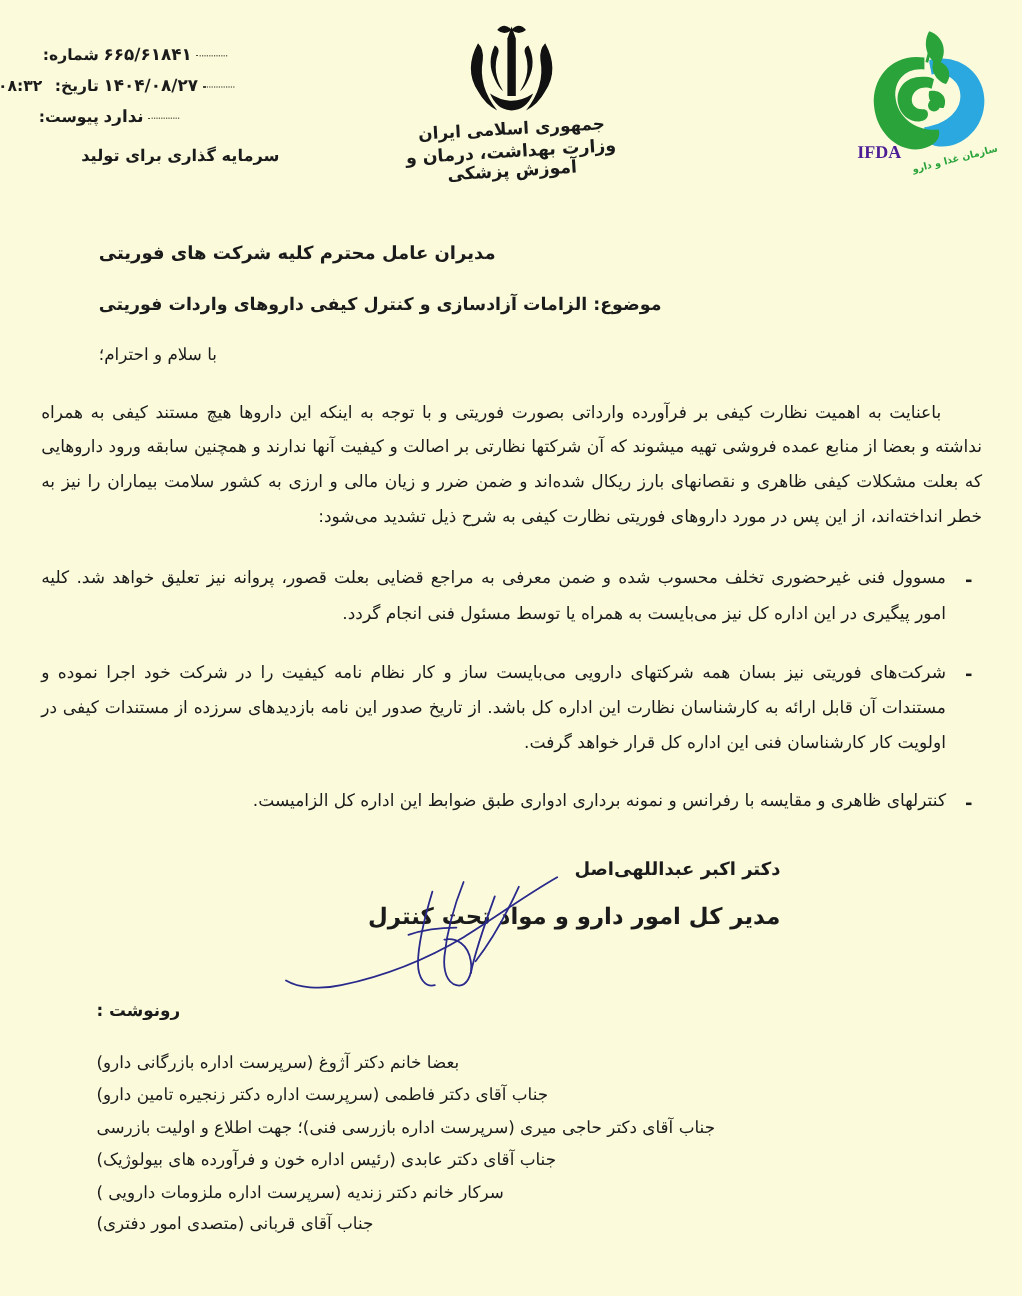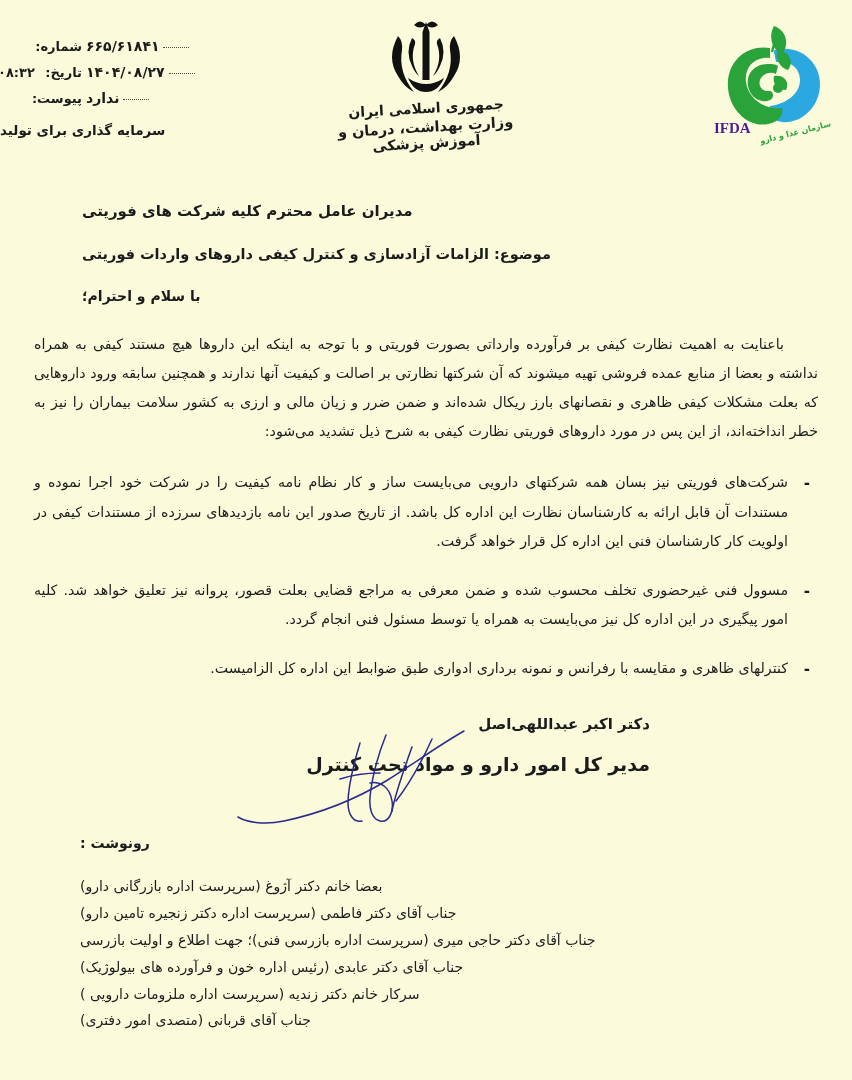--- a/index.html
+++ b/index.html
@@ -90,6 +90,7 @@
   }
   .slogan{
     margin-top:16px;
+    text-align:center;
     font-size:13.5px;
     font-weight:bold;
     letter-spacing:.2px;

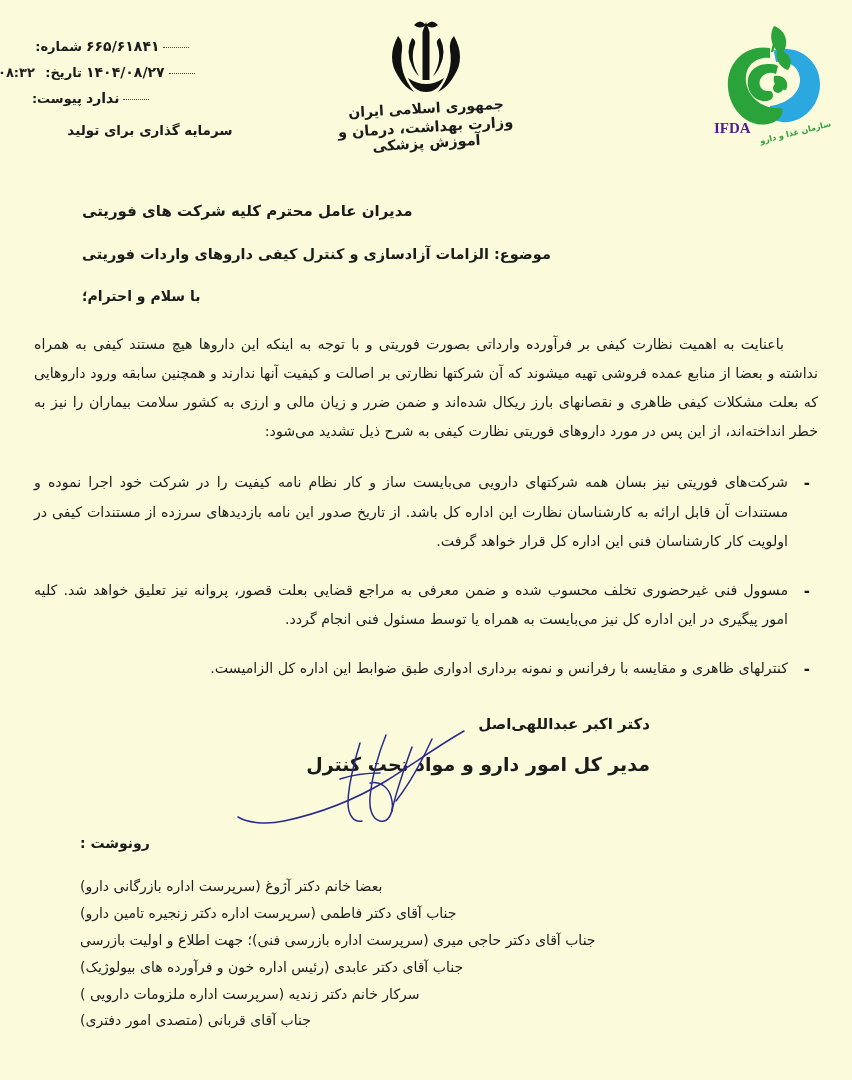--- a/index.html
+++ b/index.html
@@ -153,7 +153,7 @@
     text-align:left;
     padding-left:48px;
     font-size:14px;
-    font-weight:bold;
+    font-weight:normal;
     margin-top:26px;
   }
   .para{

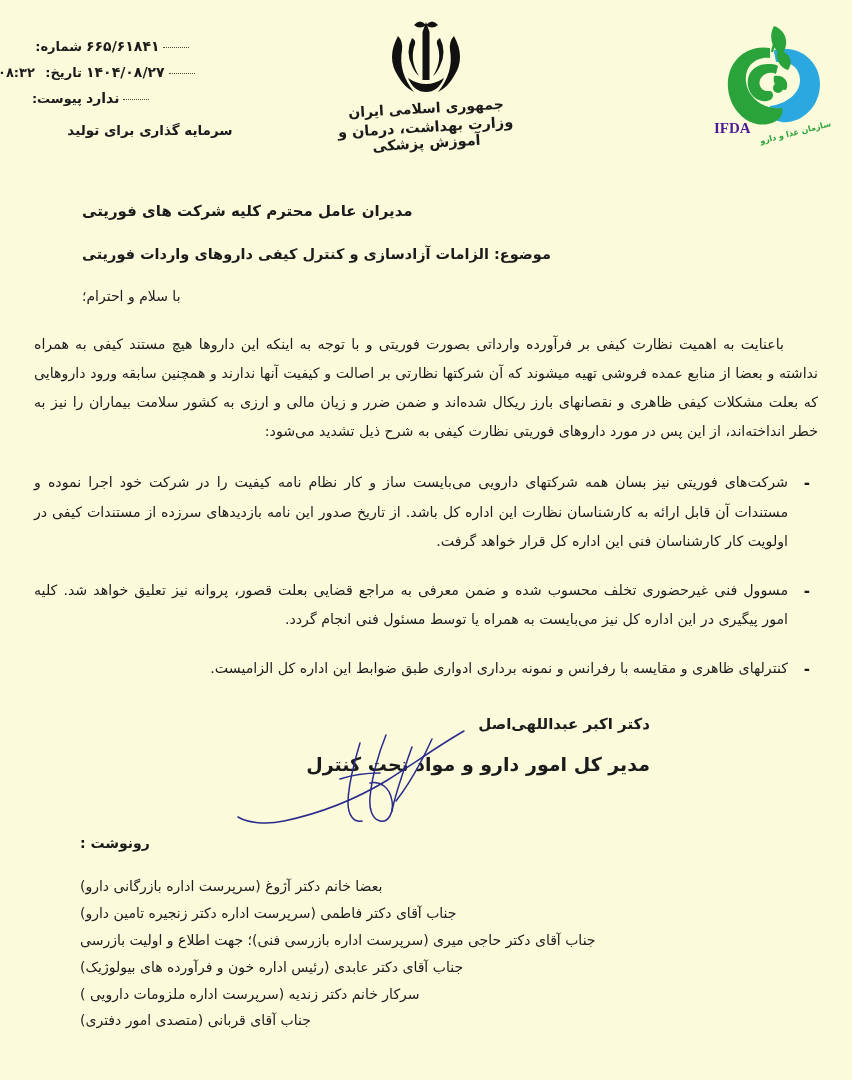--- a/index.html
+++ b/index.html
@@ -326,8 +326,8 @@
     <p class="para"><span class="indent"></span><span>باعنایت به اهمیت نظارت کیفی بر فرآورده وارداتی بصورت فوریتی و با توجه به اینکه این داروها هیچ مستند کیفی به همراه نداشته و بعضا از منابع عمده فروشی تهیه میشوند که آن شرکتها نظارتی بر اصالت و کیفیت آنها ندارند و همچنین سابقه ورود داروهایی که بعلت مشکلات کیفی ظاهری و نقصانهای بارز ریکال شده‌اند و ضمن ضرر و زیان مالی و ارزی به کشور سلامت بیماران را نیز به خطر انداخته‌اند، از این پس در مورد داروهای فوریتی نظارت کیفی به شرح ذیل تشدید می‌شود:</span></p>
 
     <ul class="items">
+      <li>مسوول فنی غیرحضوری تخلف محسوب شده و ضمن معرفی به مراجع قضایی بعلت قصور، پروانه نیز تعلیق خواهد شد. کلیه امور پیگیری در این اداره کل نیز می‌بایست به همراه یا توسط مسئول فنی انجام گردد.</li>
       <li>شرکت‌های فوریتی نیز بسان همه شرکتهای دارویی می‌بایست ساز و کار نظام نامه کیفیت را در شرکت خود اجرا نموده و مستندات آن قابل ارائه  به کارشناسان نظارت این اداره کل باشد. از تاریخ صدور این نامه بازدیدهای سرزده از مستندات کیفی در اولویت کار کارشناسان فنی این اداره کل قرار خواهد گرفت.</li>
-      <li>مسوول فنی غیرحضوری تخلف محسوب شده و ضمن معرفی به مراجع قضایی بعلت قصور، پروانه نیز تعلیق خواهد شد. کلیه امور پیگیری در این اداره کل نیز می‌بایست به همراه یا توسط مسئول فنی انجام گردد.</li>
       <li class="short">کنترلهای ظاهری و مقایسه با رفرانس و نمونه برداری ادواری طبق ضوابط این اداره کل الزامیست.</li>
     </ul>
 

